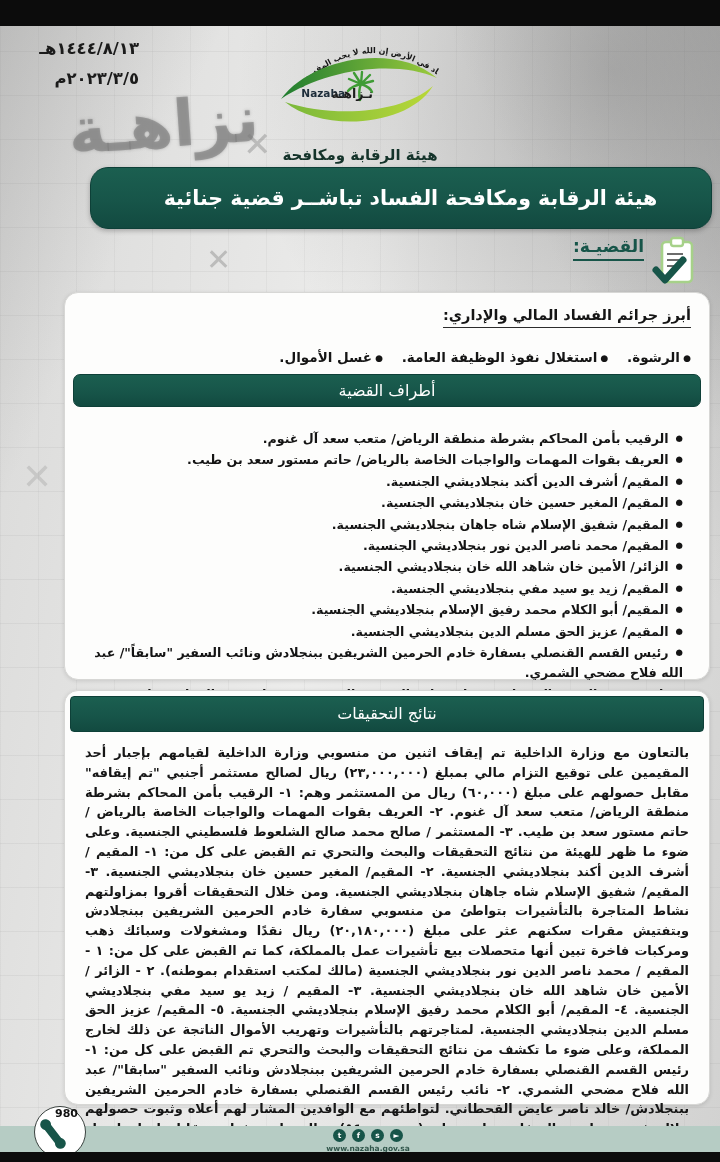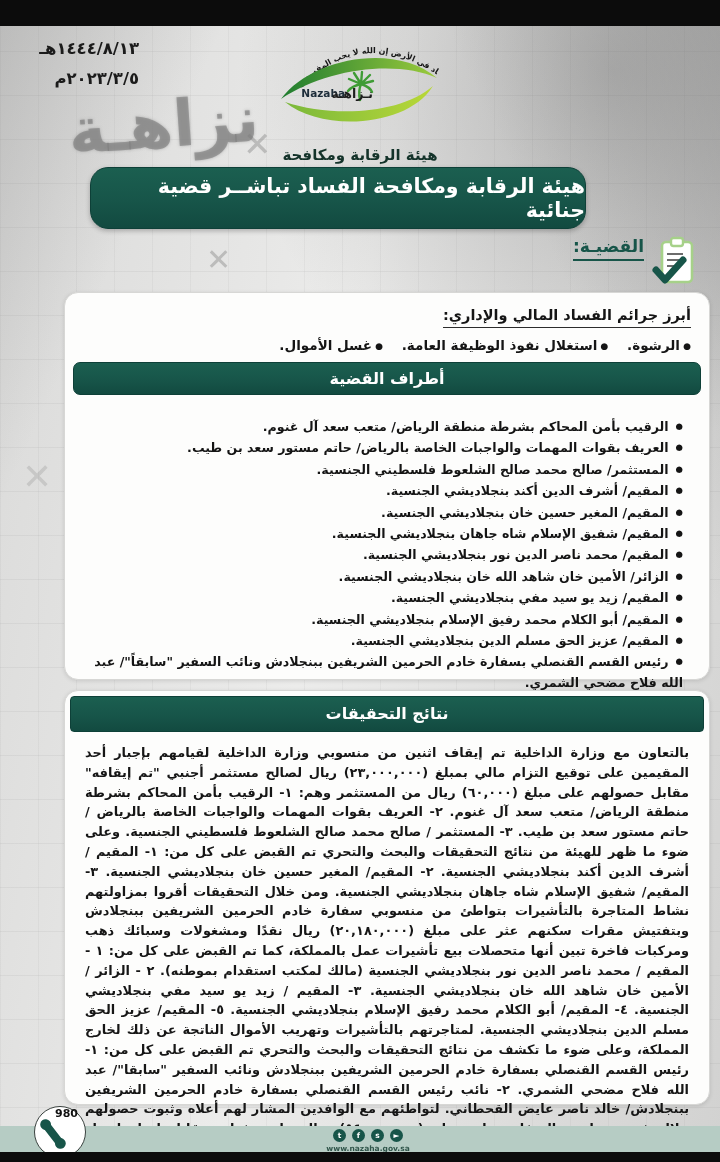--- a/index.html
+++ b/index.html
@@ -38,7 +38,7 @@
 
   
   .title-banner {
-    position:absolute; left:90px; top:167px; width:496px; height:62px;
+    position:absolute; left:90px; top:167px; width:622px; height:62px;
     background:linear-gradient(180deg,#1b5f50 0%, #175549 55%, #124a40 100%);
     border:1px solid #0e4038; border-radius:18px; z-index:3;
     display:flex; align-items:center; justify-content:center;

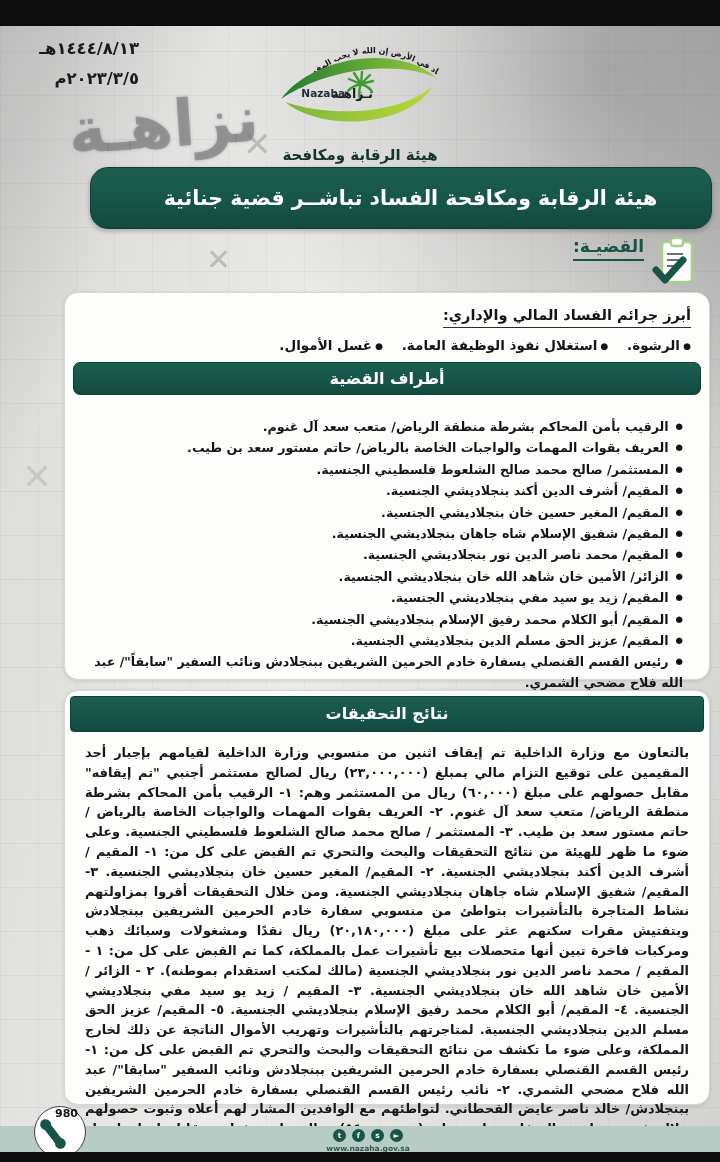--- a/index.html
+++ b/index.html
@@ -63,7 +63,7 @@
   #card2 { top:690px; height:415px; padding:5px; direction:rtl; }
 
   .crimes-heading { display:inline-block; font-size:14.5px; font-weight:bold; color:#151515;
-                    border-bottom:1.7px solid #2c2c2c; padding-bottom:4px; margin:4px 2px 0; }
+                    border-bottom:1.7px solid #2c2c2c; padding-bottom:4px; margin:4px 2px 12px; }
   .crimes-line { margin:9px 2px 9px; font-size:13.5px; font-weight:bold; color:#151515; }
   .crimes-line span { margin-left:14px; }
   .crimes-line span::before { content:"● "; font-size:9px; vertical-align:1.5px; }

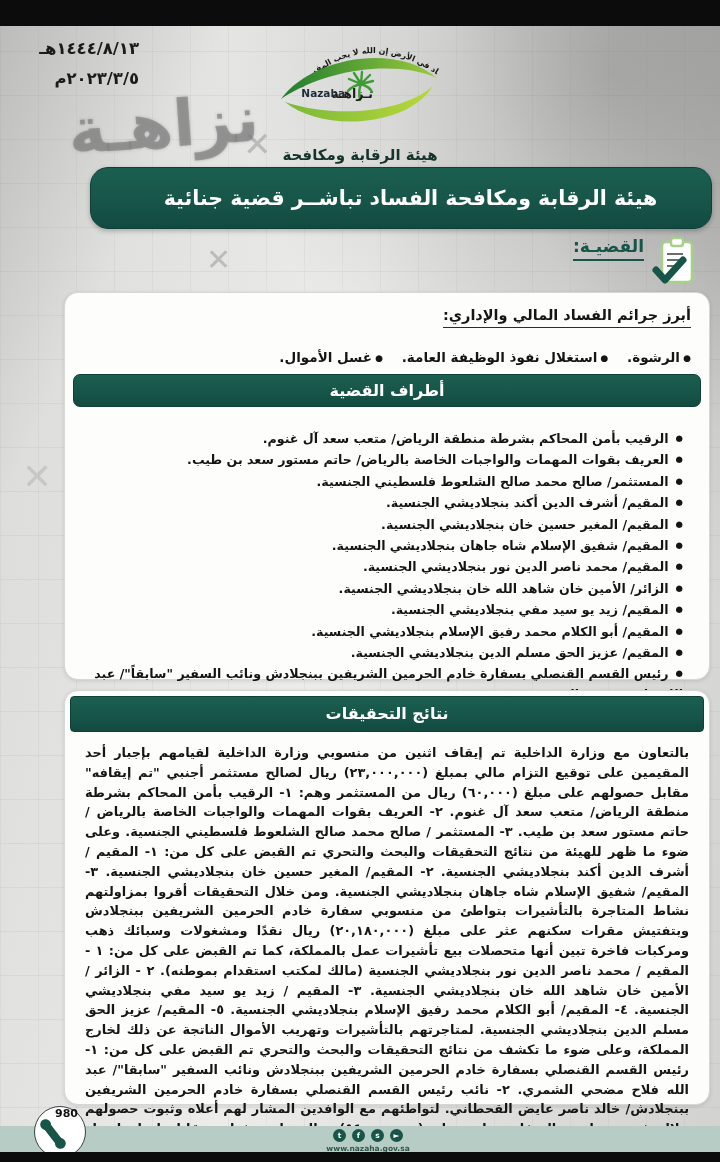--- a/index.html
+++ b/index.html
@@ -70,7 +70,7 @@
 
   .section-banner {
     background:linear-gradient(180deg,#1b5f50 0%, #175549 55%, #124a40 100%);
-    border:1px solid #0e4038; color:#fff; font-weight:bold; font-size:16px;
+    border:1px solid #0e4038; color:#fff; font-weight:normal; font-size:16px;
     text-align:center; border-radius:7px;
   }
   #card1 .section-banner { margin:9px -8px 6px; height:33px; line-height:31px; }

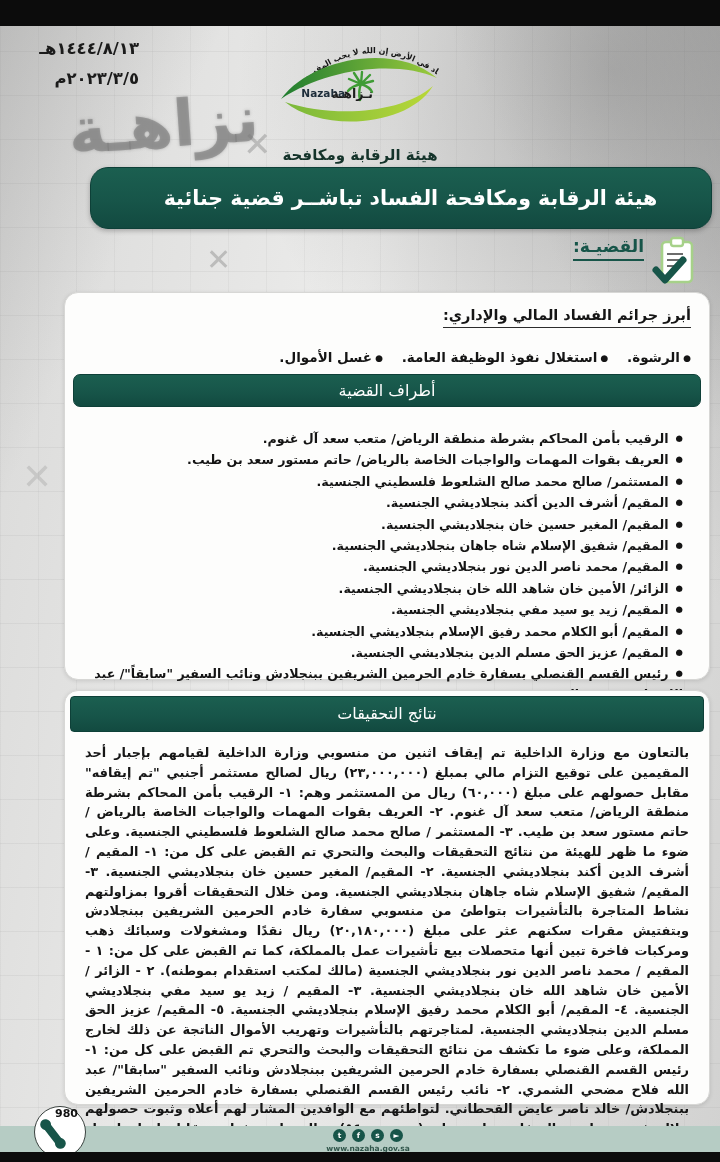--- a/index.html
+++ b/index.html
@@ -172,7 +172,6 @@
     <ul class="parties">
       <li>الرقيب بأمن المحاكم بشرطة منطقة الرياض/ متعب سعد آل غنوم.</li>
       <li>العريف بقوات المهمات والواجبات الخاصة بالرياض/ حاتم مستور سعد بن طيب.</li>
-      <li>المستثمر/ صالح محمد صالح الشلعوط فلسطيني الجنسية.</li>
       <li>المقيم/ أشرف الدين أكند بنجلاديشي الجنسية.</li>
       <li>المقيم/ المغير حسين خان بنجلاديشي الجنسية.</li>
       <li>المقيم/ شفيق الإسلام شاه جاهان بنجلاديشي الجنسية.</li>

